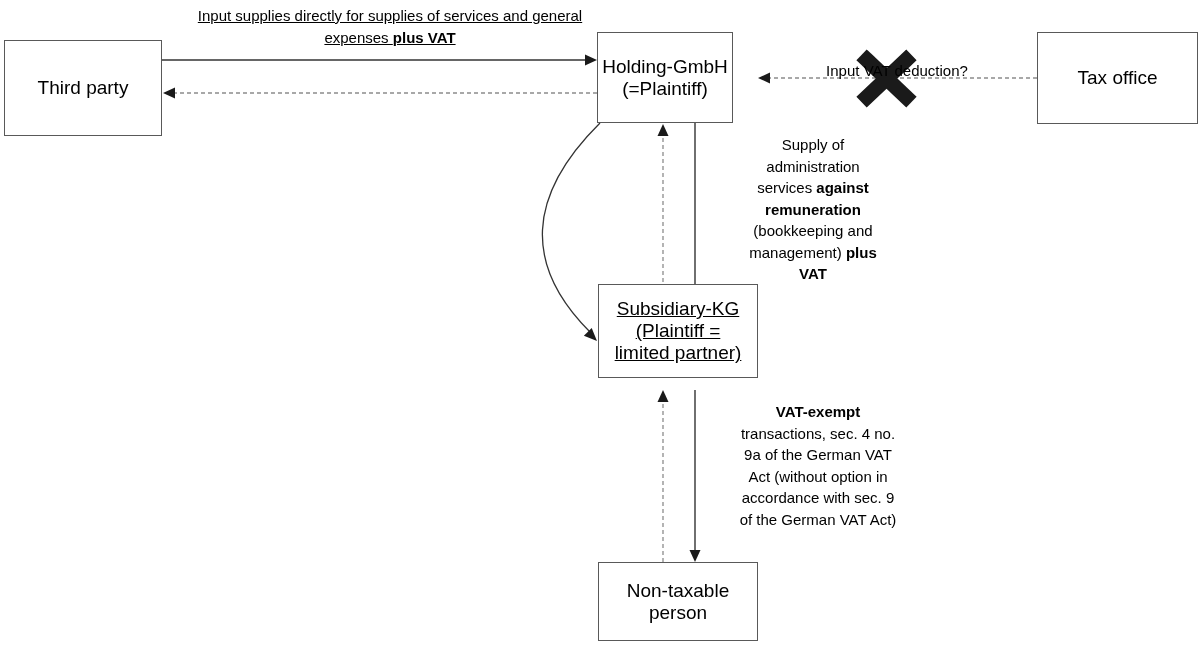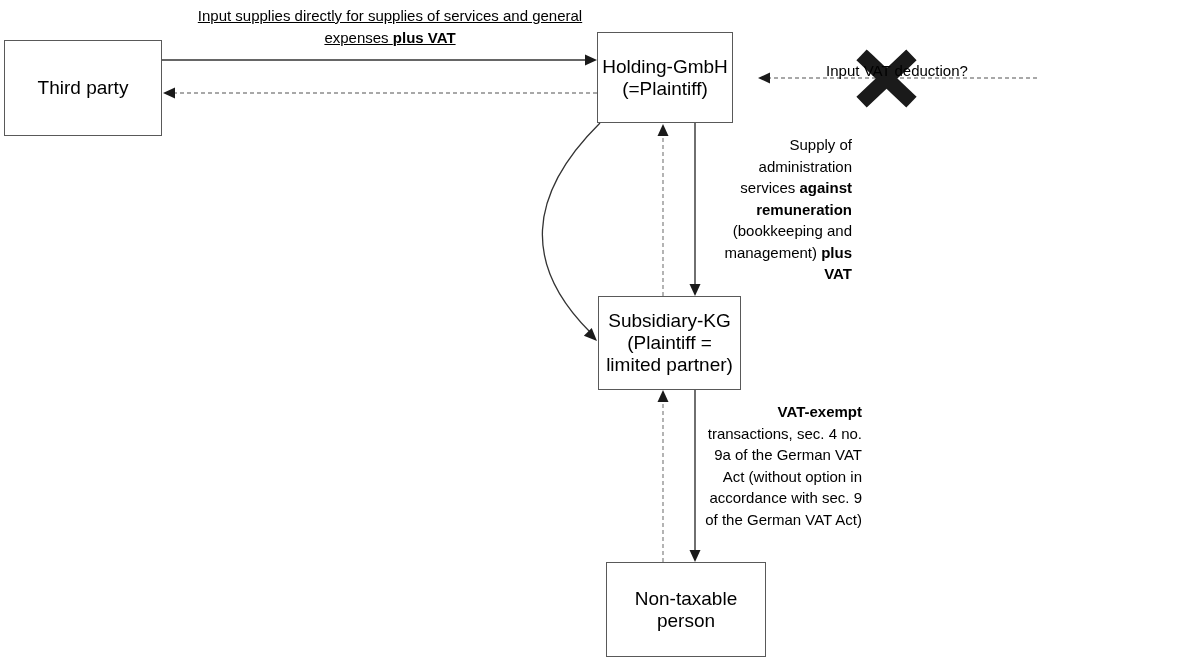--- a/index.html
+++ b/index.html
@@ -109,6 +109,9 @@
 (=Plaintiff)</div>
   </div>
 
+  <div class="node" style="left:1037px; top:32px; width:161px; height:92px;">
+    <div class="node-label">Tax office</div>
+  </div>
 
   <div class="node" style="left:598px; top:296px; width:143px; height:94px;">
     <div class="node-label">Subsidiary-KG

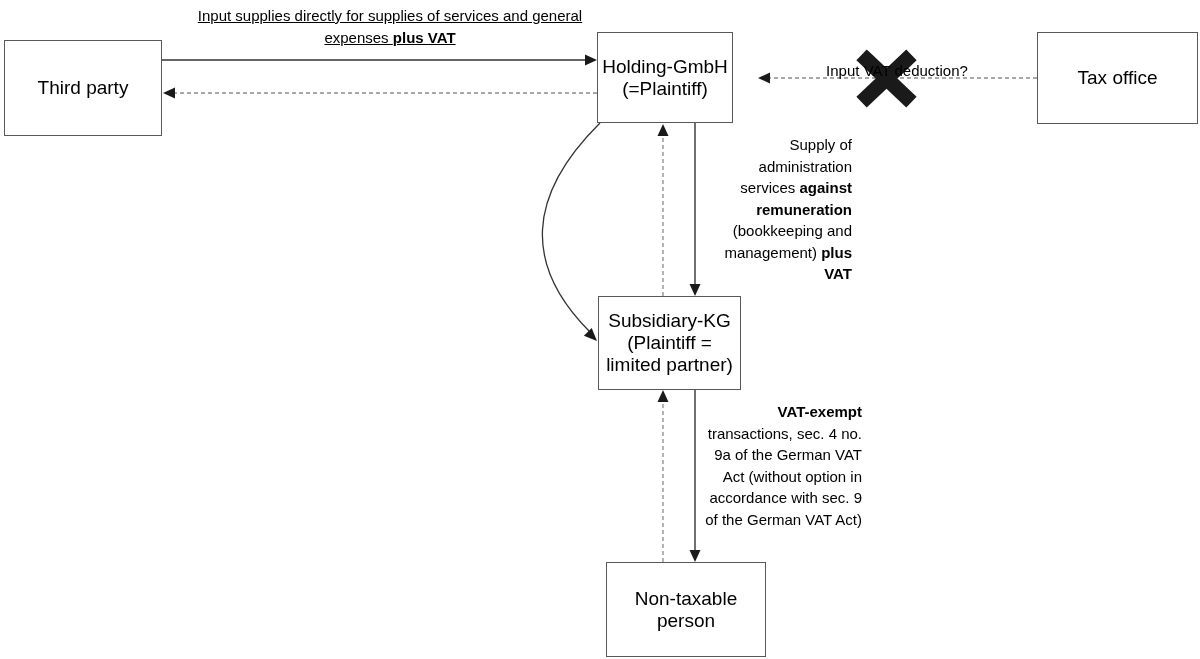--- a/index.html
+++ b/index.html
@@ -44,7 +44,7 @@
     line-height: 21.5px;
   }
   .anno.center { text-align: center; }
-  .anno.left { text-align: right; }
+  .anno.left { text-align: center; margin-left: 36px; }
   .b { font-weight: bold; }
 </style>
 </head>

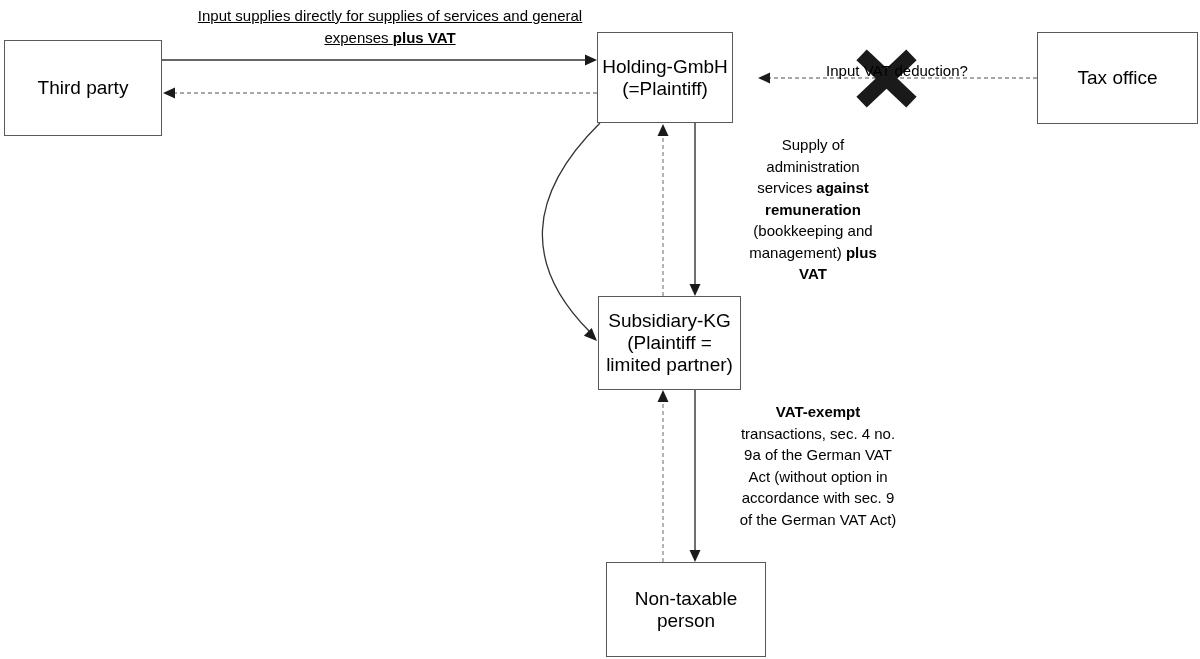--- a/index.html
+++ b/index.html
@@ -113,7 +113,7 @@
     <div class="node-label">Tax office</div>
   </div>
 
-  <div class="node" style="left:598px; top:296px; width:143px; height:94px;">
+  <div class="node" style="left:598px; top:284px; width:160px; height:94px;text-decoration:underline;">
     <div class="node-label">Subsidiary-KG
 (Plaintiff =
 limited partner)</div>

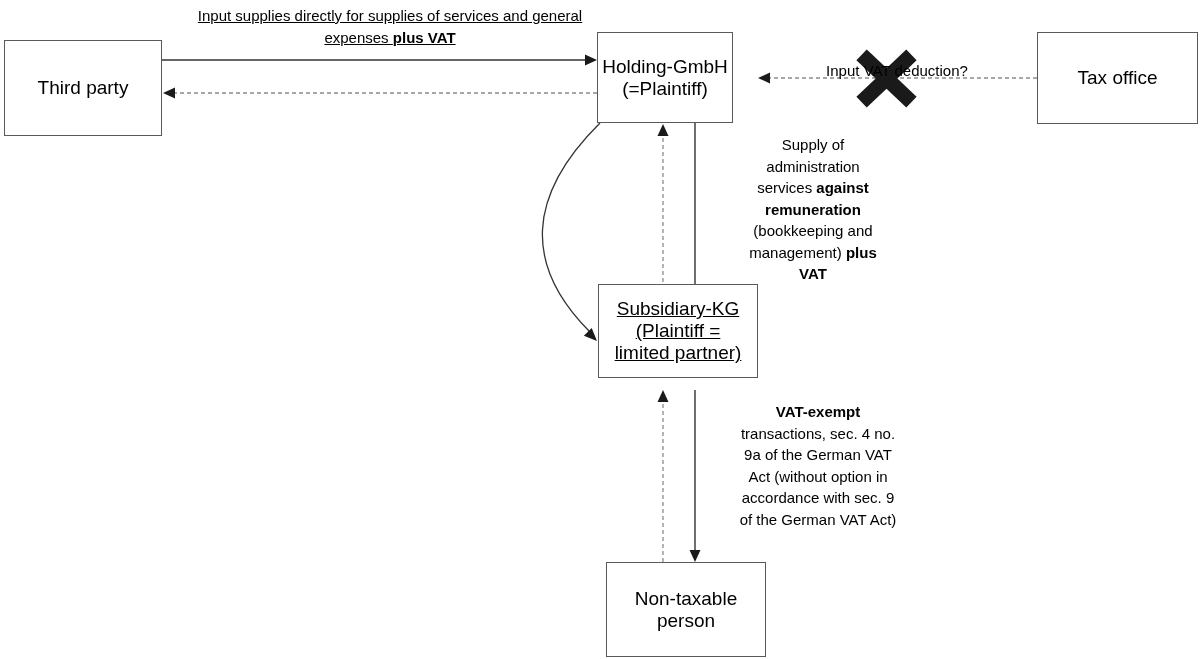--- a/index.html
+++ b/index.html
@@ -119,7 +119,7 @@
 limited partner)</div>
   </div>
 
-  <div class="node" style="left:598px; top:562px; width:160px; height:95px;margin-left:8px;">
+  <div class="node" style="left:598px; top:562px; width:160px; height:79px;">
     <div class="node-label">Non-taxable
 person</div>
   </div>

